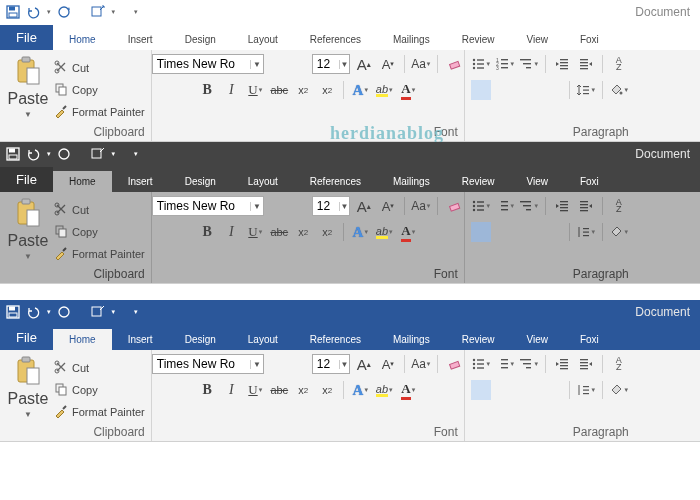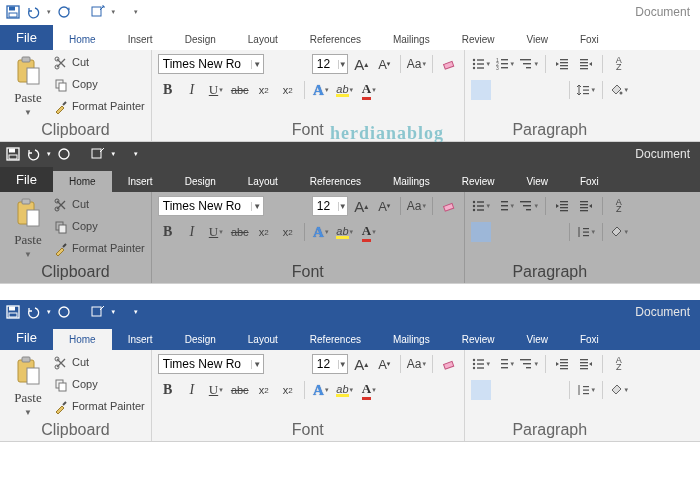--- a/index.html
+++ b/index.html
@@ -53,7 +53,7 @@
   .paste-big .arrow { font-size:8px; color:#666; }
 
   .mini-col { display:flex; flex-direction:column; gap:4px; padding-top:2px;}
-  .mini-btn { display:flex; align-items:flex-start; gap:4px; font-size:11px; color:#444; cursor:pointer; height:18px; }
+  .mini-btn { display:flex; align-items:flex-end; gap:4px; font-size:11px; color:#444; cursor:pointer; height:18px; }
   .mini-btn svg { flex:none; }
 
   

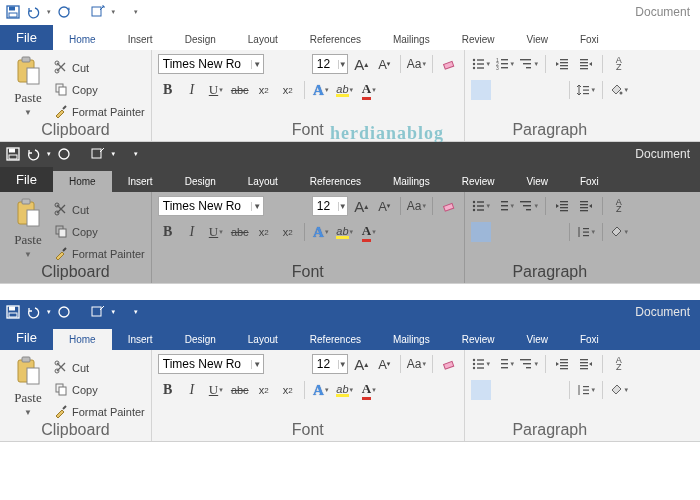--- a/index.html
+++ b/index.html
@@ -57,7 +57,7 @@
   .mini-btn svg { flex:none; }
 
   
-  .font-rows { display:flex; flex-direction:column; gap:6px; width:300px; }
+  .font-rows { display:flex; flex-direction:column; gap:6px; width:300px;align-items:center; }
   .row { display:flex; align-items:center; gap:4px; }
   .combo { display:flex; align-items:center; border:1px solid #aaa; background:#fff; height:20px; }
   .combo input { border:none; outline:none; font-size:12px; padding:0 4px; width:100%; background:transparent; }

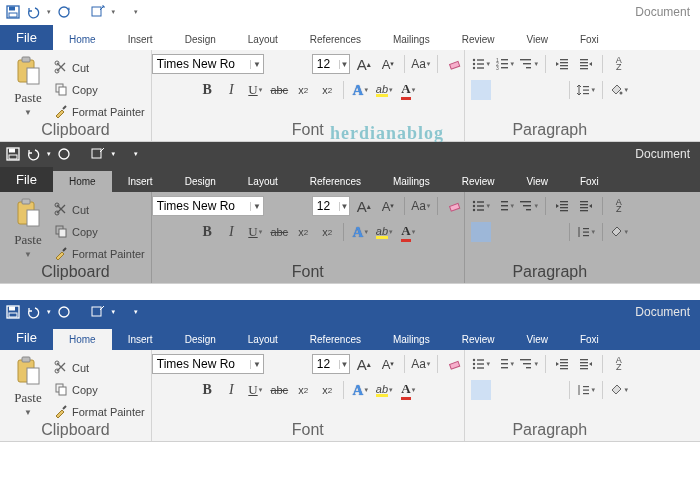--- a/index.html
+++ b/index.html
@@ -49,7 +49,7 @@
 
   
   .paste-big { display:flex; flex-direction:column; align-items:center; gap:2px; width:44px; cursor:pointer; padding-top:2px;}
-  .paste-big .lbl { font-size:13px; color:#444;font-family:Liberation Serif, serif; }
+  .paste-big .lbl { font-size:16px; color:#444; }
   .paste-big .arrow { font-size:8px; color:#666; }
 
   .mini-col { display:flex; flex-direction:column; gap:4px; padding-top:2px;}

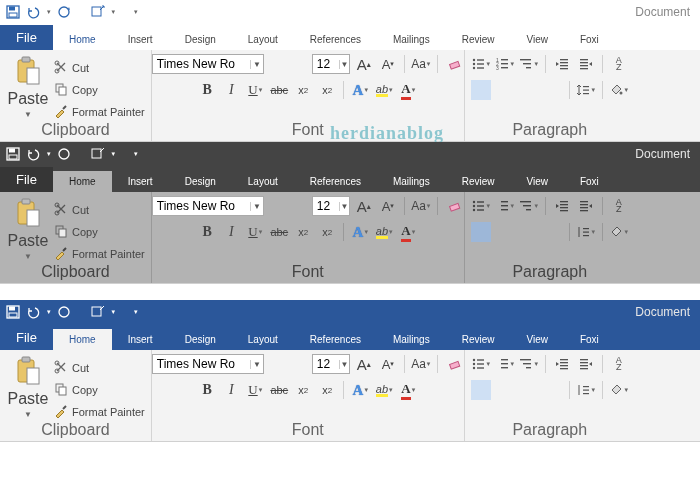--- a/index.html
+++ b/index.html
@@ -44,7 +44,7 @@
   .group { display:flex; flex-direction:column; padding:4px 6px 2px 6px; border-right:1px solid #d4d4d4; }
   .v-dark .group { border-right-color:#999; }
   .group-body { flex:1; display:flex; align-items:flex-start; gap:4px; }
-  .group-label { text-align:center; font-size:16px; color:#666; padding-top:2px; }
+  .group-label { text-align:right; font-size:12px; color:#666; padding-top:2px; }
   .v-dark .group-label { color:#444; }
 
   

